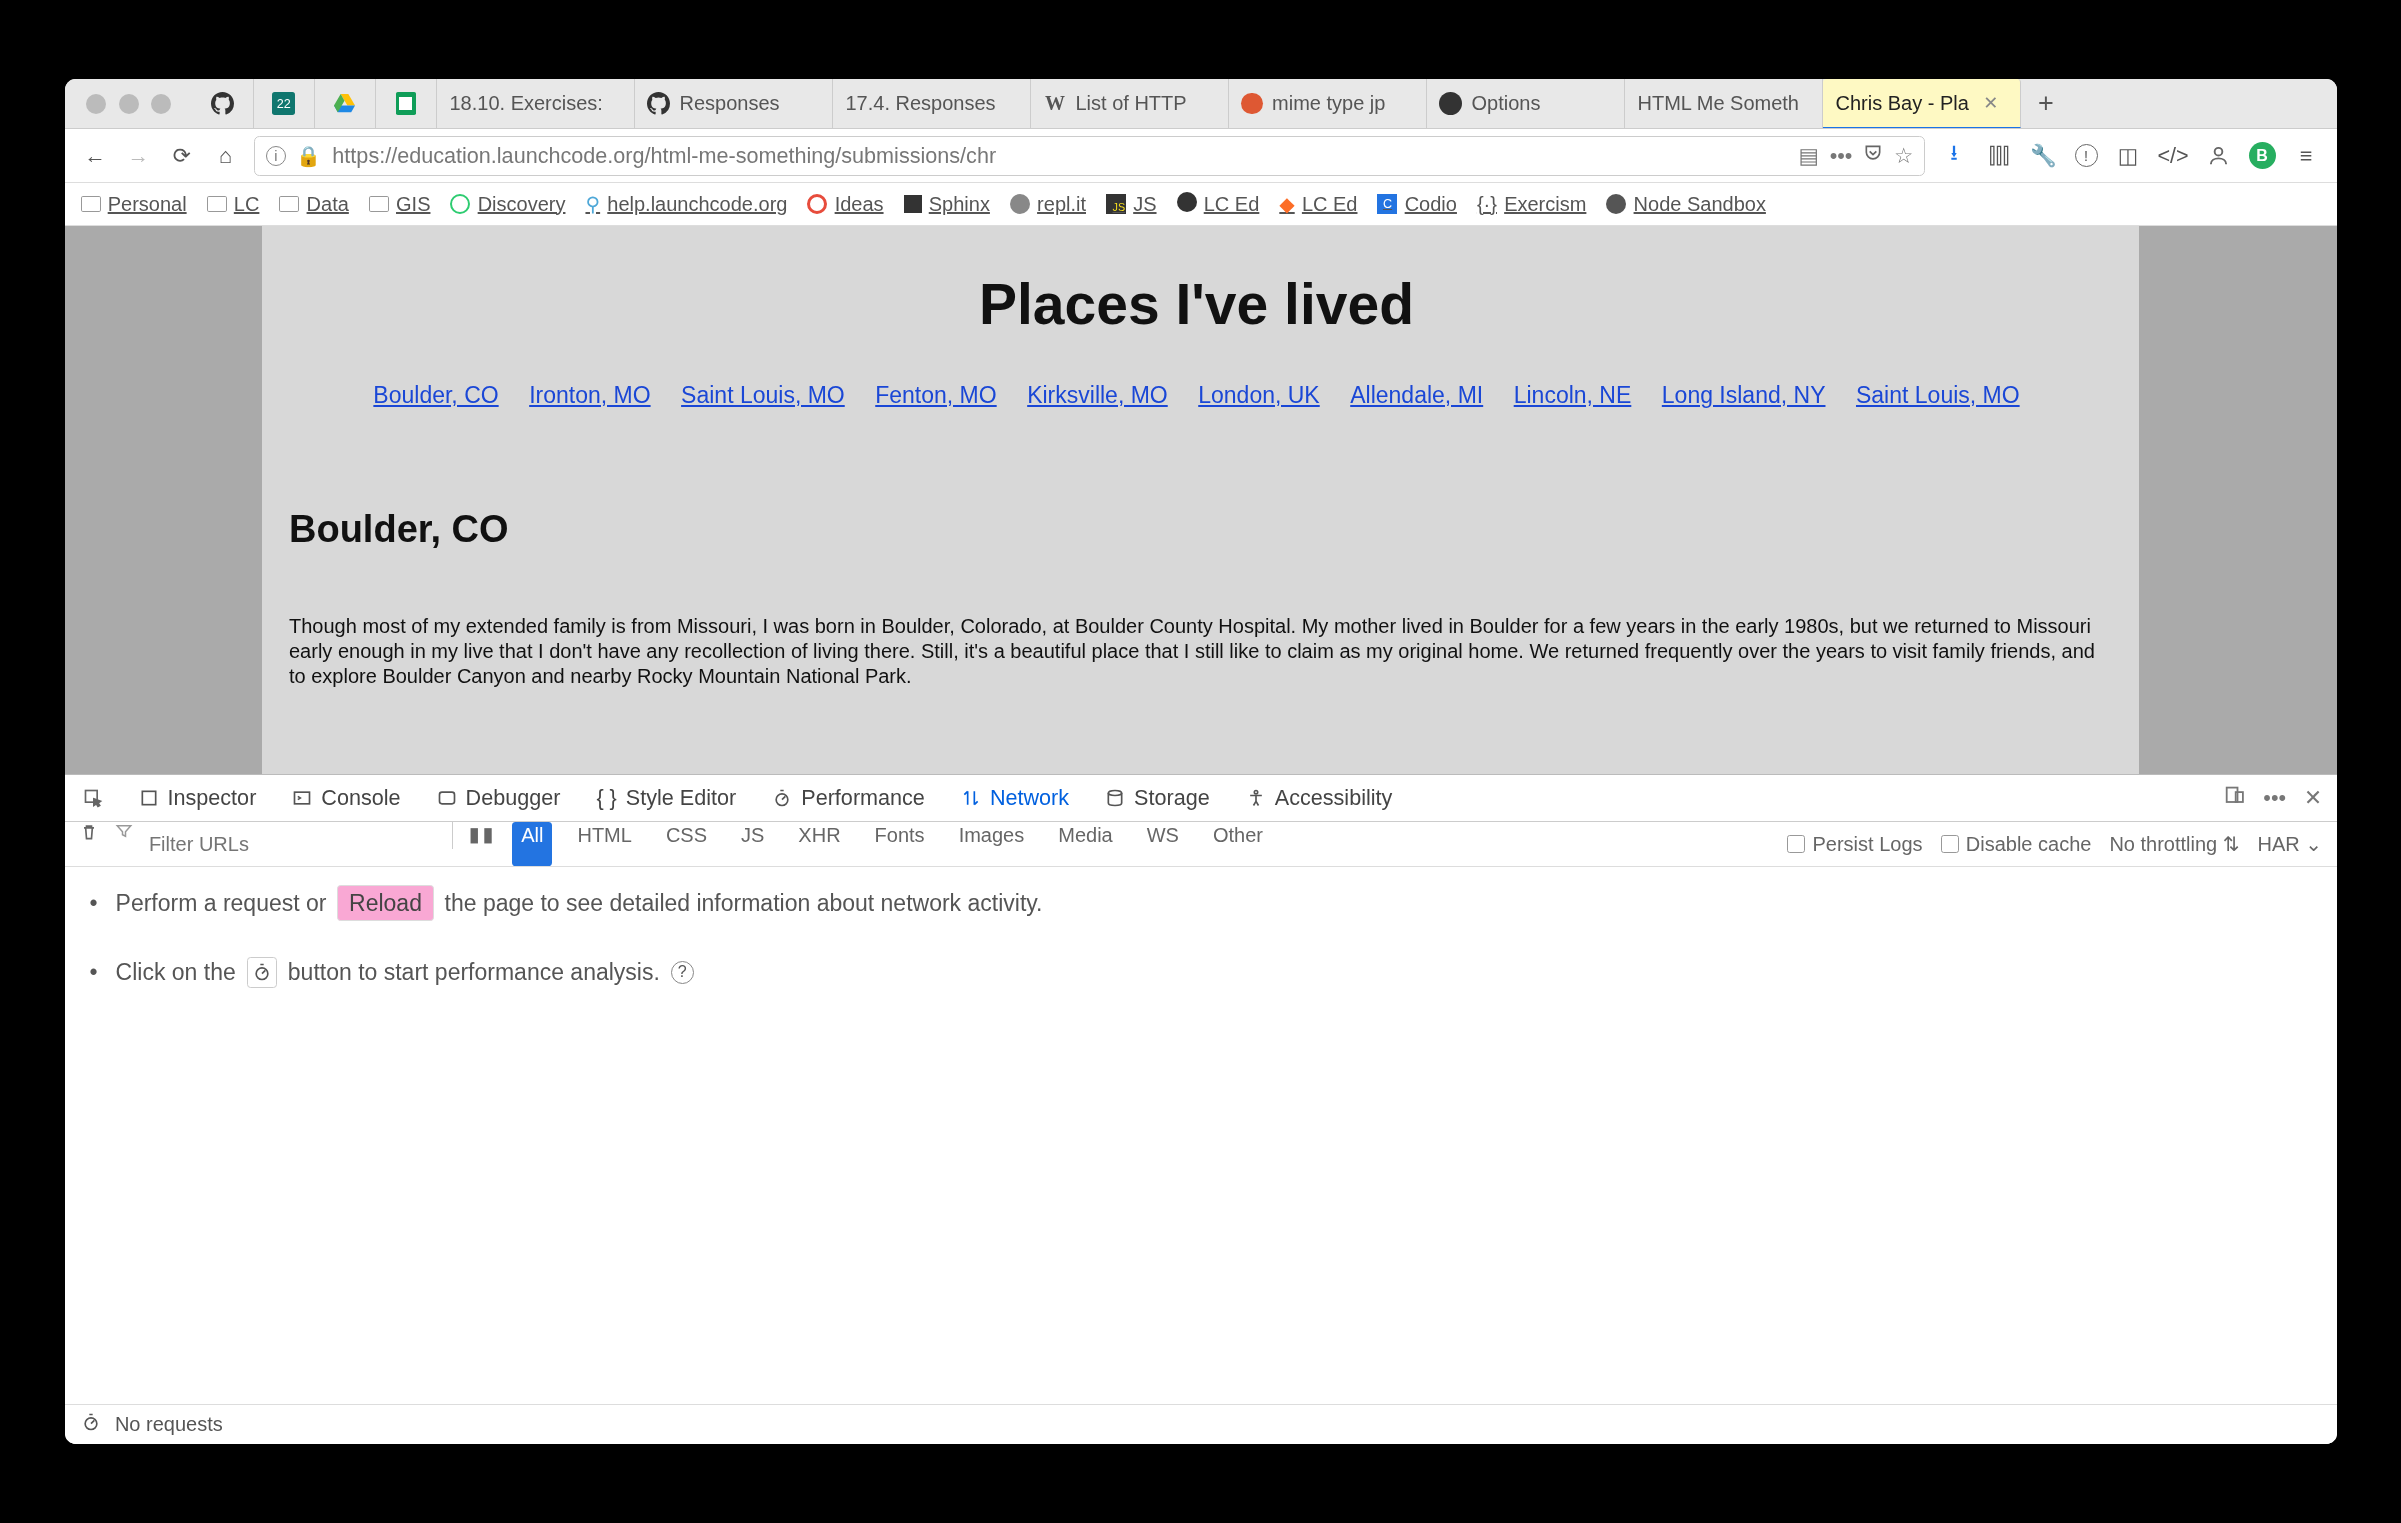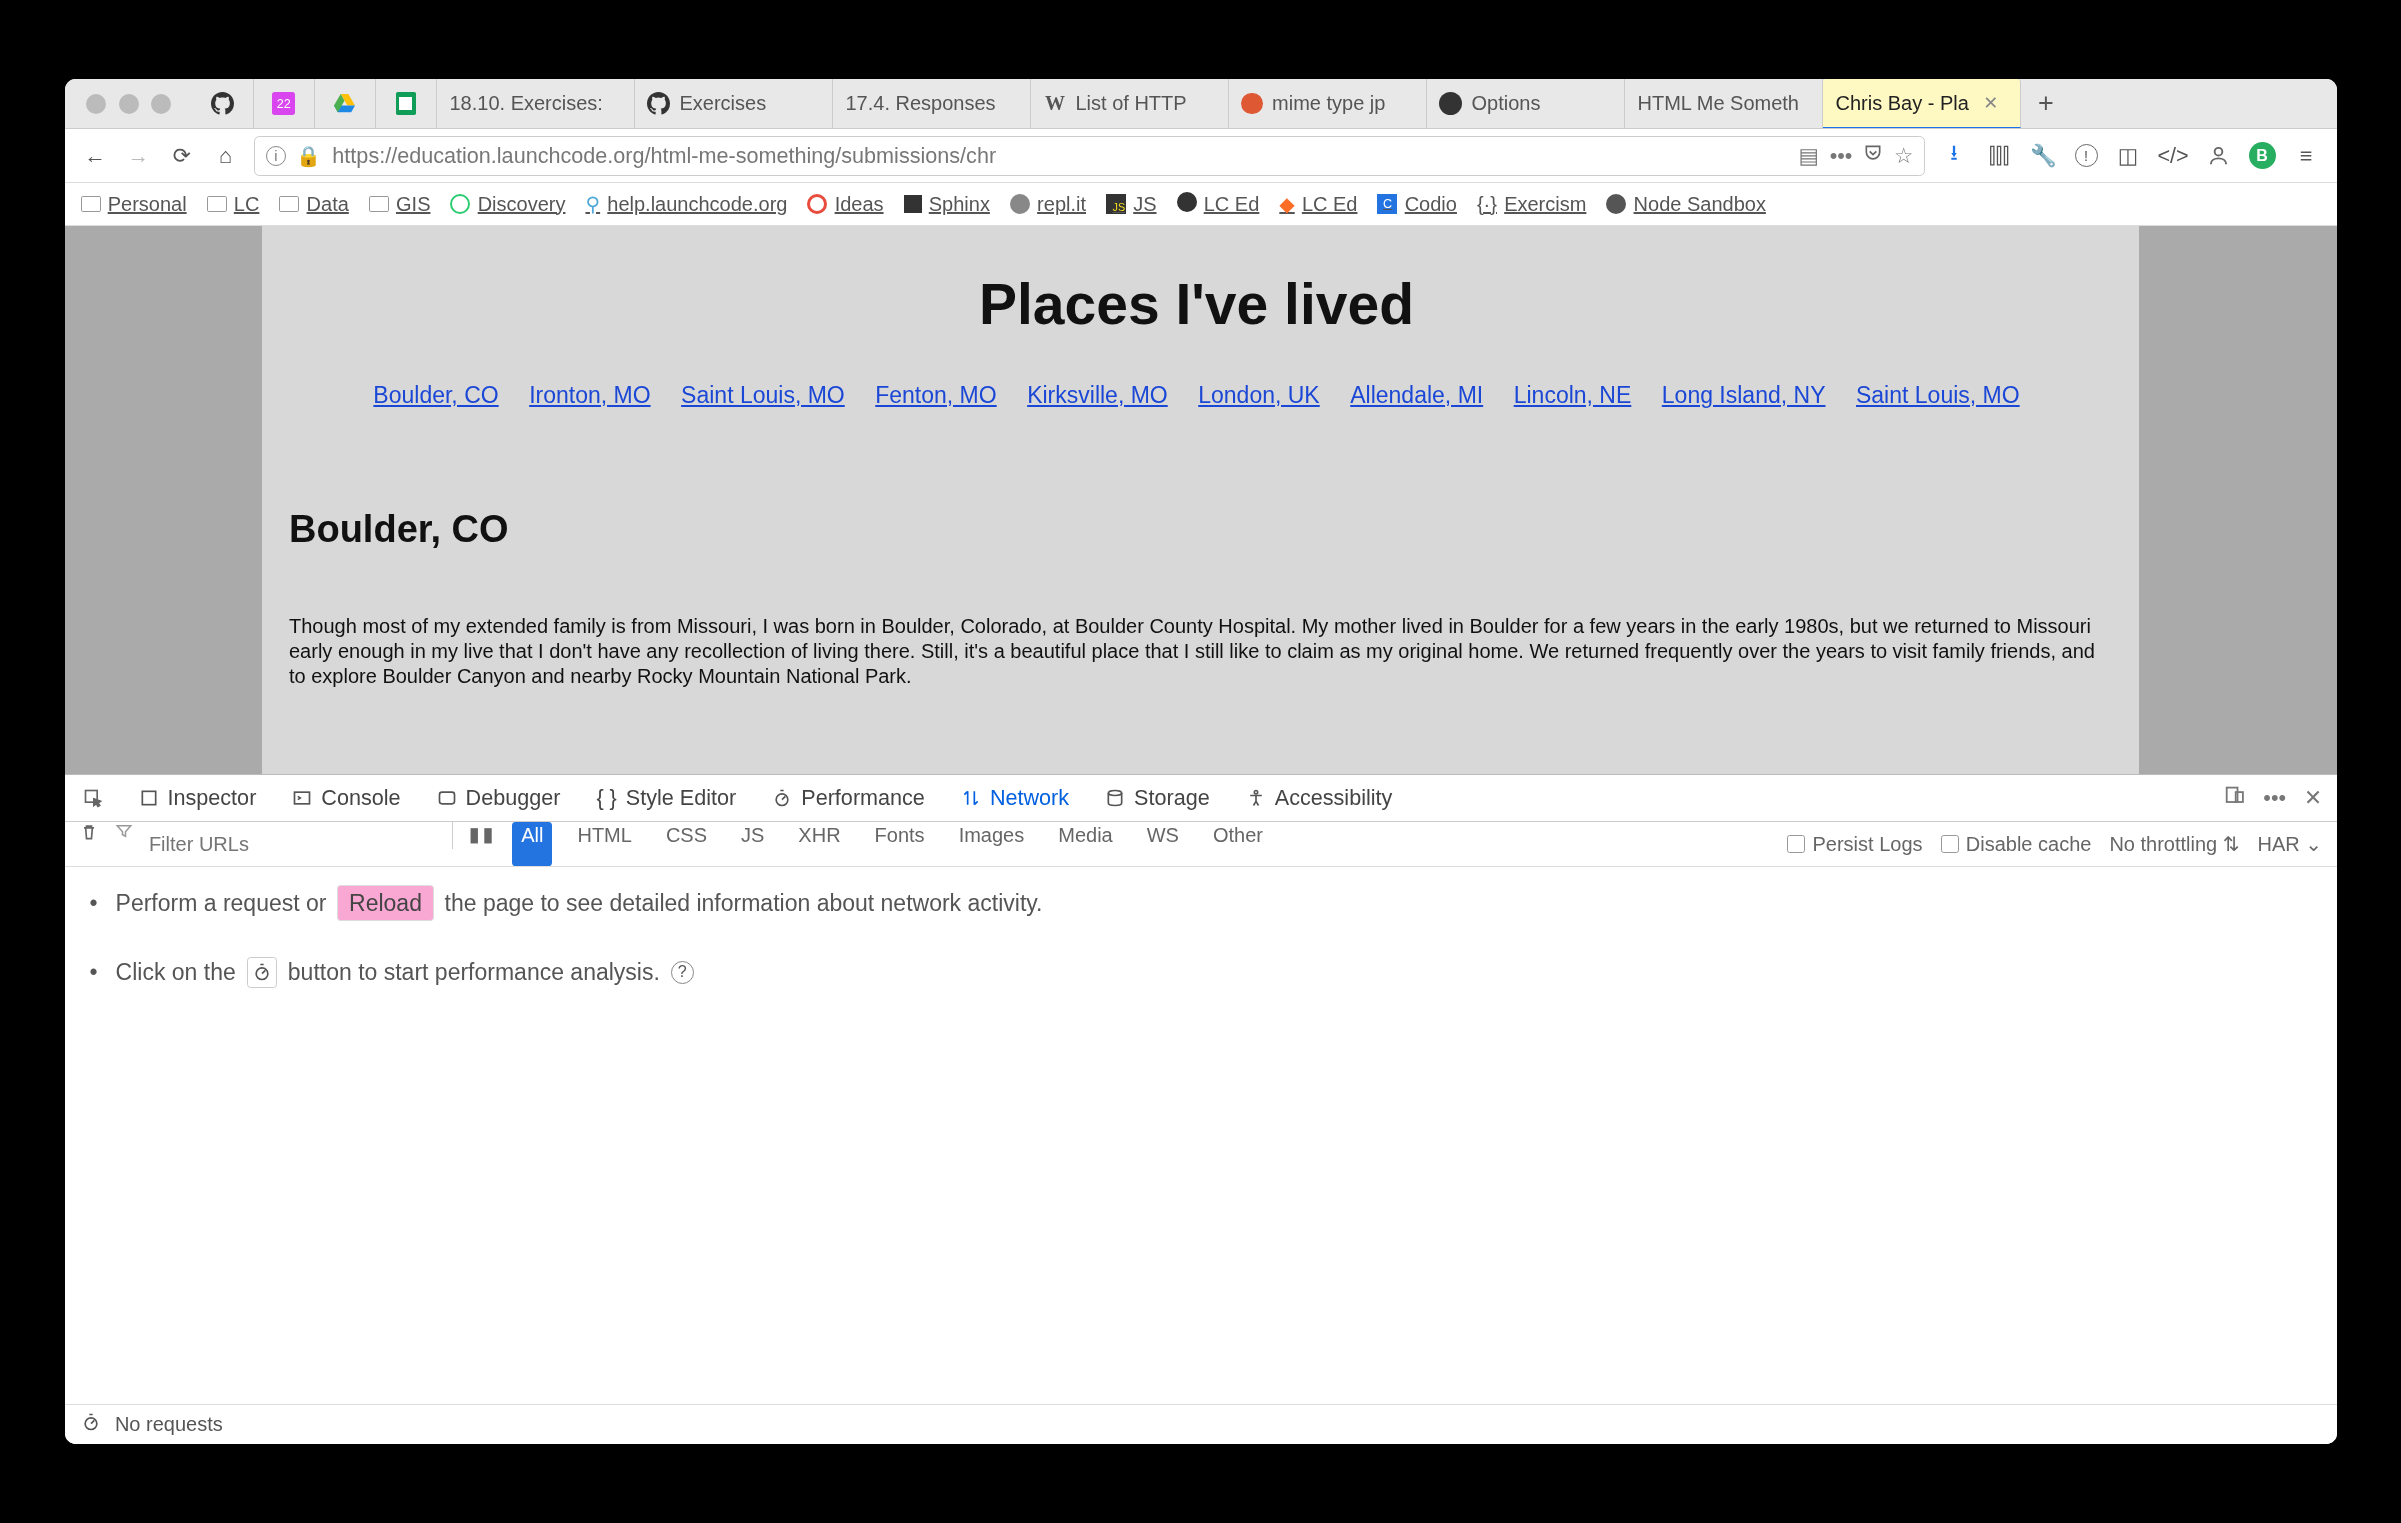--- a/index.html
+++ b/index.html
@@ -196,7 +196,7 @@
         </span>
       </div>
     <div class="tab narrow">
-        <span class="ico" style="background:#d946ef;color:#fff;font-size:12.6px;width:23px;height:23px;display:flex;align-items:center;justify-content:center;border-radius:2.7px;">22</span>
+        <span class="ico" style="background:#0f766e;color:#fff;font-size:12.6px;width:23px;height:23px;display:flex;align-items:center;justify-content:center;border-radius:2.7px;">22</span>
       </div>
     <div class="tab narrow">
         <span class="ico">

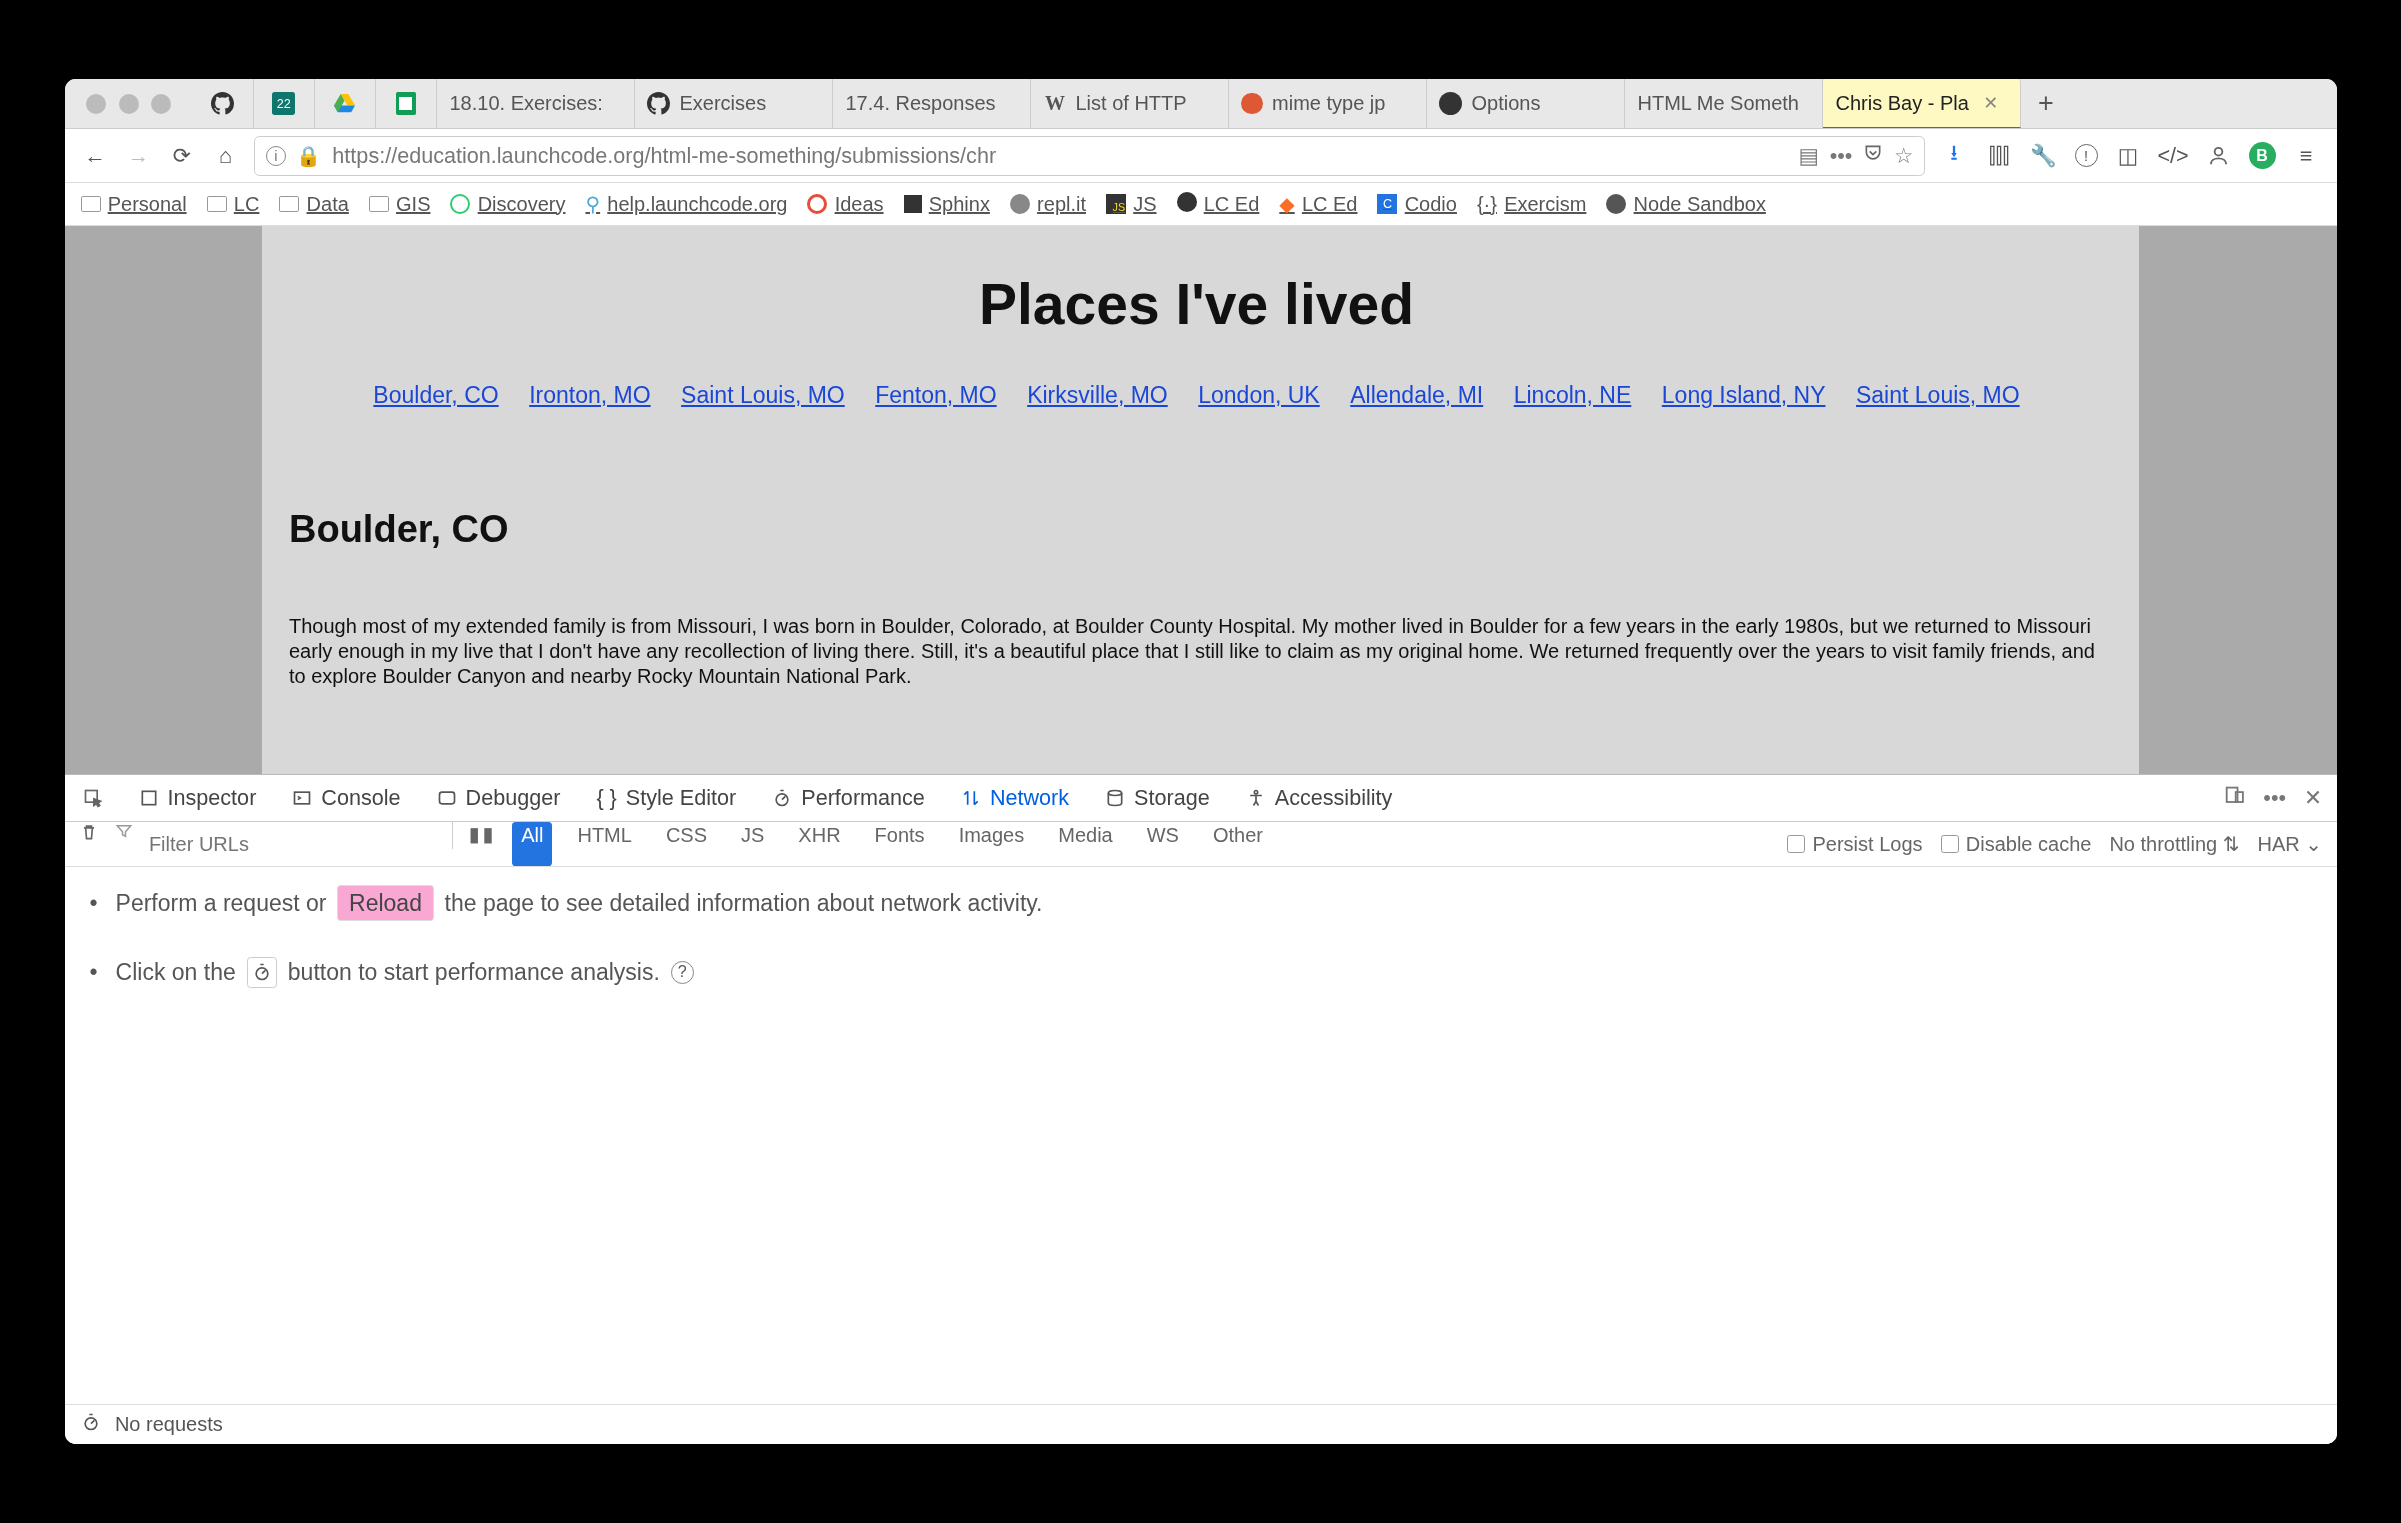--- a/index.html
+++ b/index.html
@@ -221,7 +221,7 @@
             <path d="M8 0C3.58 0 0 3.58 0 8c0 3.54 2.29 6.53 5.47 7.59.4.07.55-.17.55-.38l-.01-1.49c-2.01.37-2.53-.49-2.69-.94-.09-.23-.48-.94-.82-1.13-.28-.15-.68-.52-.01-.53.63-.01 1.08.58 1.23.82.72 1.21 1.87.87 2.33.66.07-.52.28-.87.51-1.07-1.78-.2-3.64-.89-3.64-3.95 0-.87.31-1.59.82-2.15-.08-.2-.36-1.02.08-2.12 0 0 .67-.21 2.2.82a7.6 7.6 0 014 0c1.53-1.04 2.2-.82 2.2-.82.44 1.1.16 1.92.08 2.12.51.56.82 1.27.82 2.15 0 3.07-1.87 3.75-3.65 3.95.29.25.54.73.54 1.48l-.01 2.2c0 .21.15.46.55.38A8.013 8.013 0 0016 8c0-4.42-3.58-8-8-8z"></path>
           </svg>
         </span>
-        <span>Exercises</span>
+        <span>Responses</span>
       </div>
     <div class="tab" style="width:198px">
         <span>17.4. Responses</span>

